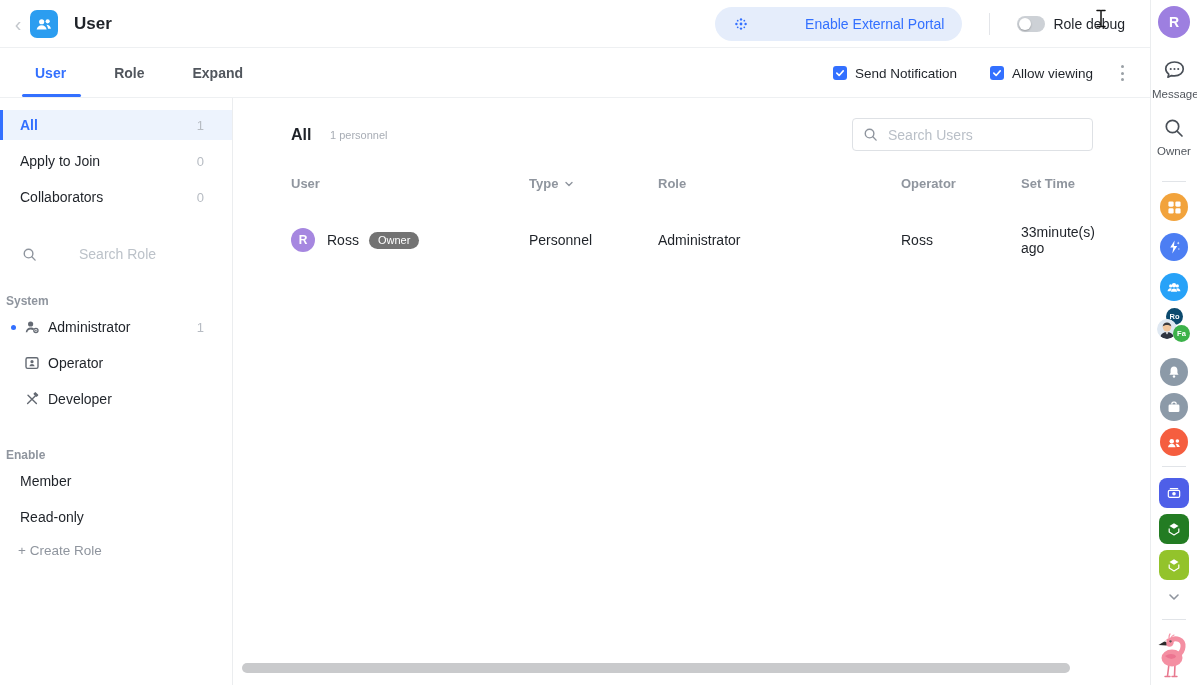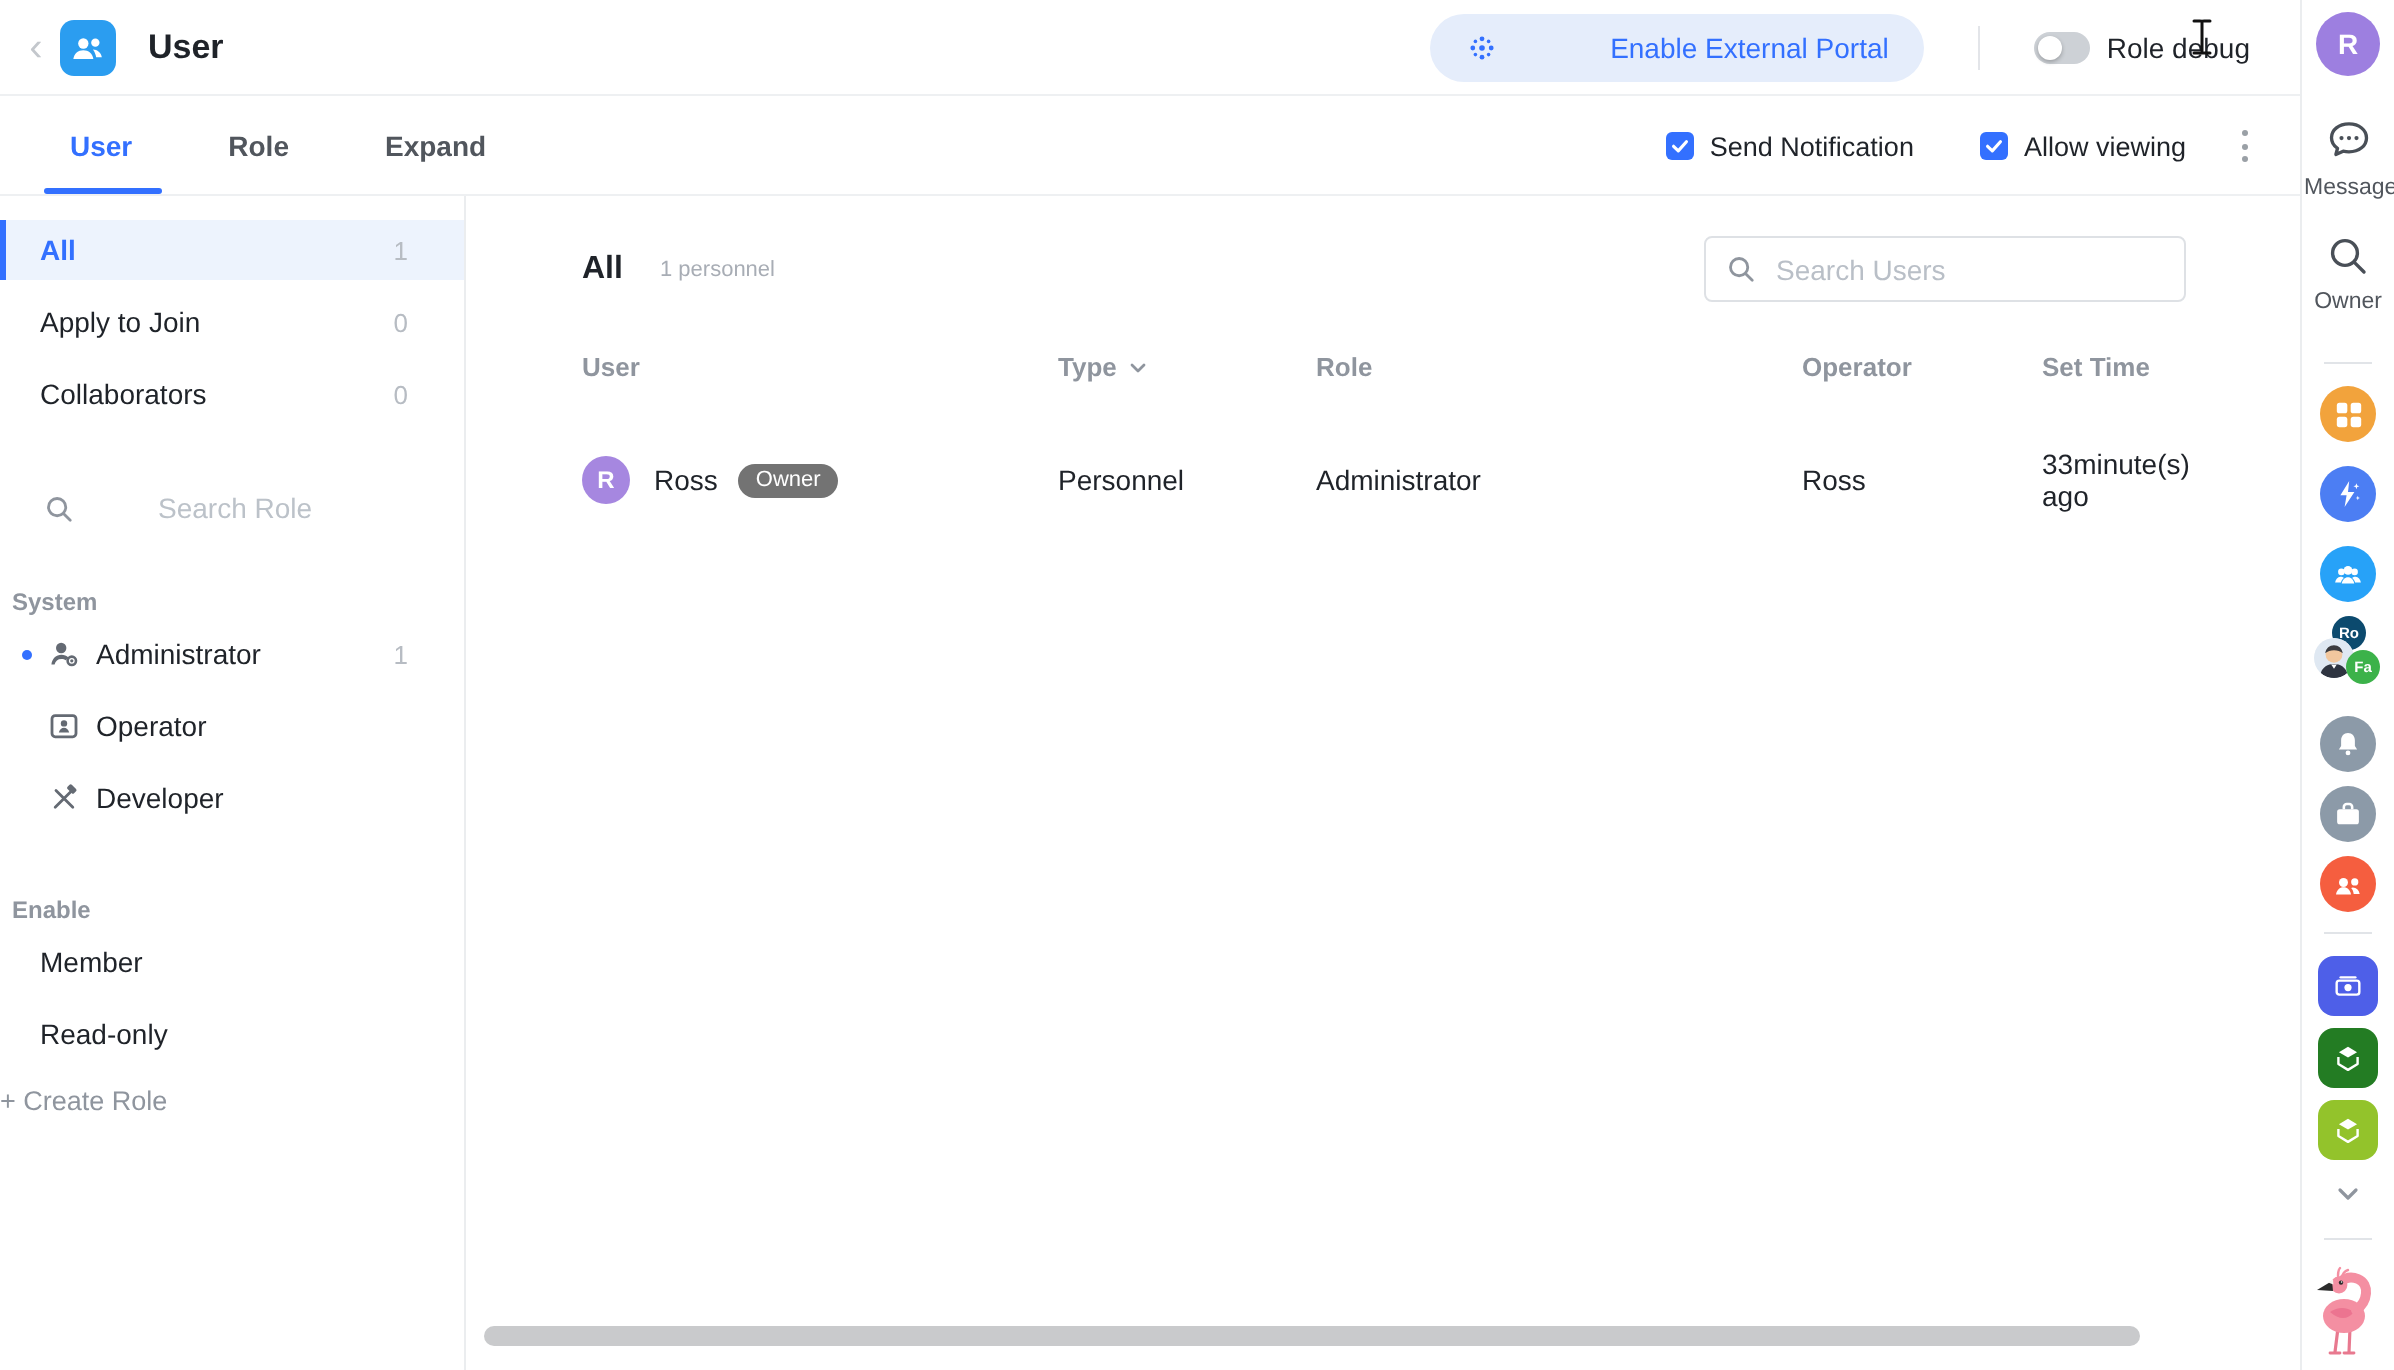--- a/index.html
+++ b/index.html
@@ -69,7 +69,7 @@
     align-items:center; justify-content:center; }
   .custom-row { height:36px; display:flex; align-items:center; padding:0 28px 0 20px;
     font-size:14px; cursor:pointer; }
-  .create-role { margin-top:8px; font-size:13.5px; color:#8f959e; cursor:pointer; }
+  .create-role { margin-top:8px; padding-left:18px; font-size:13.5px; color:#8f959e; cursor:pointer; }
 
   
   .main { position:absolute; top:98px; left:234px; width:916px; bottom:0; background:#fff; }

